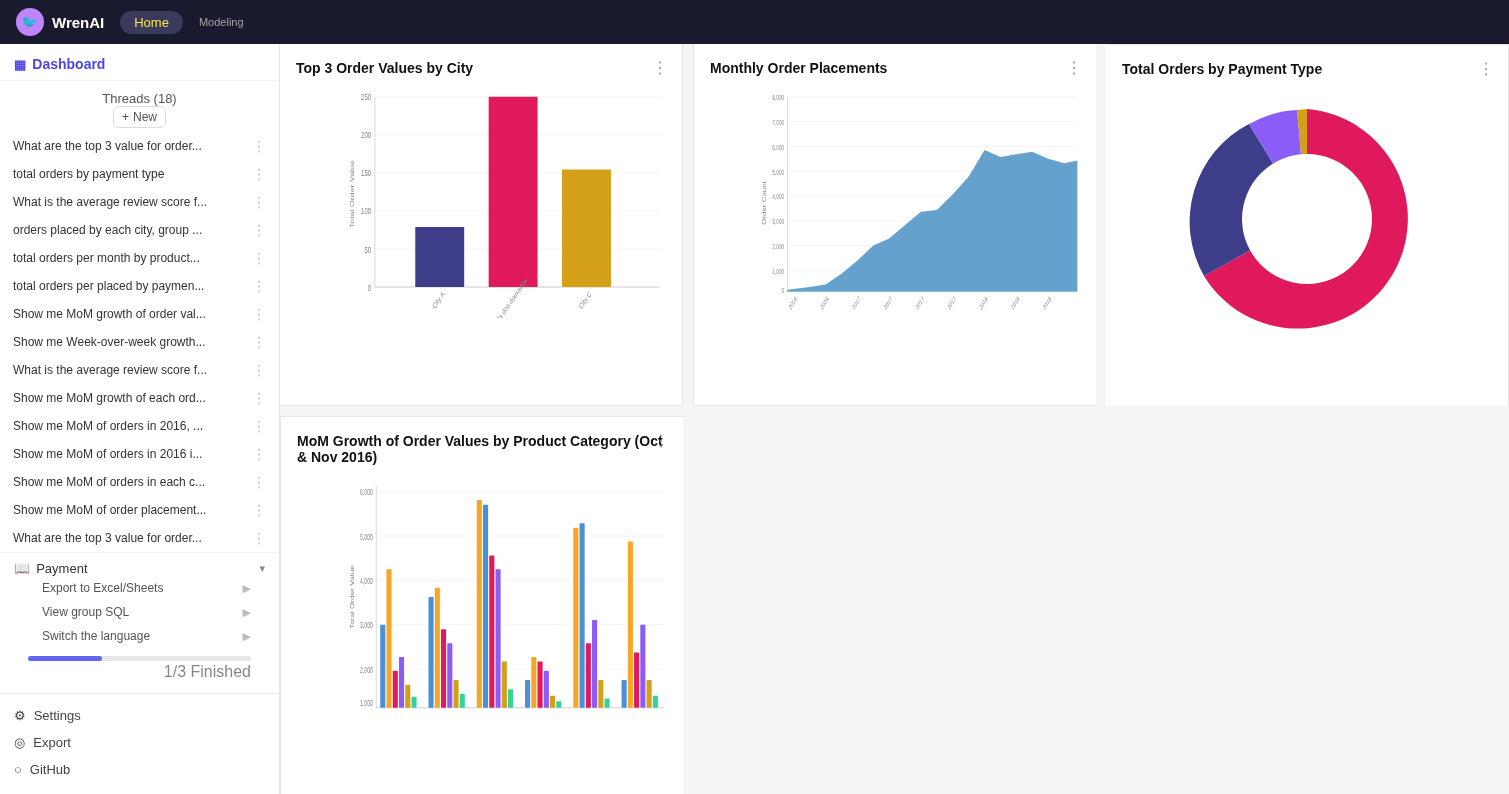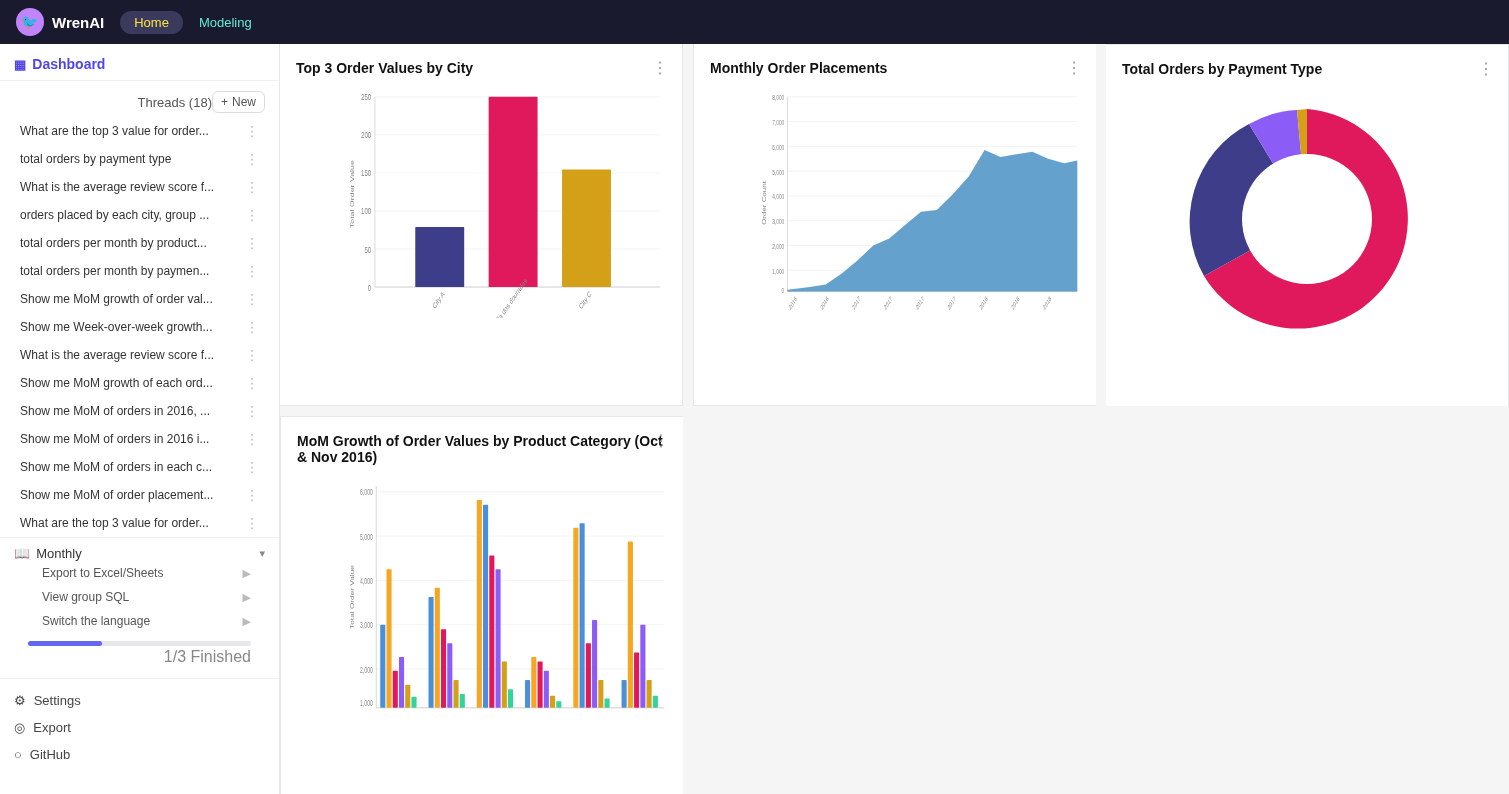--- a/index.html
+++ b/index.html
@@ -10,7 +10,7 @@
     .logo { display: flex; align-items: center; gap: 8px; color: white; font-weight: 600; font-size: 15px; }
     .logo-icon { width: 28px; height: 28px; background: #c084fc; border-radius: 50%; display: flex; align-items: center; justify-content: center; font-size: 14px; }
     .nav-btn { background: #3a3a5c; color: #fde047; border: none; padding: 4px 14px; border-radius: 14px; font-size: 13px; cursor: pointer; }
-    .nav-link { color: #5eead4; font-size: 13px; cursor: pointer; text-decoration: none; }
+    .nav-link { color: #a3a3a3; font-size: 11px; cursor: pointer; text-decoration: none; }
 
     
     .main { display: flex; flex: 1; overflow: hidden; }

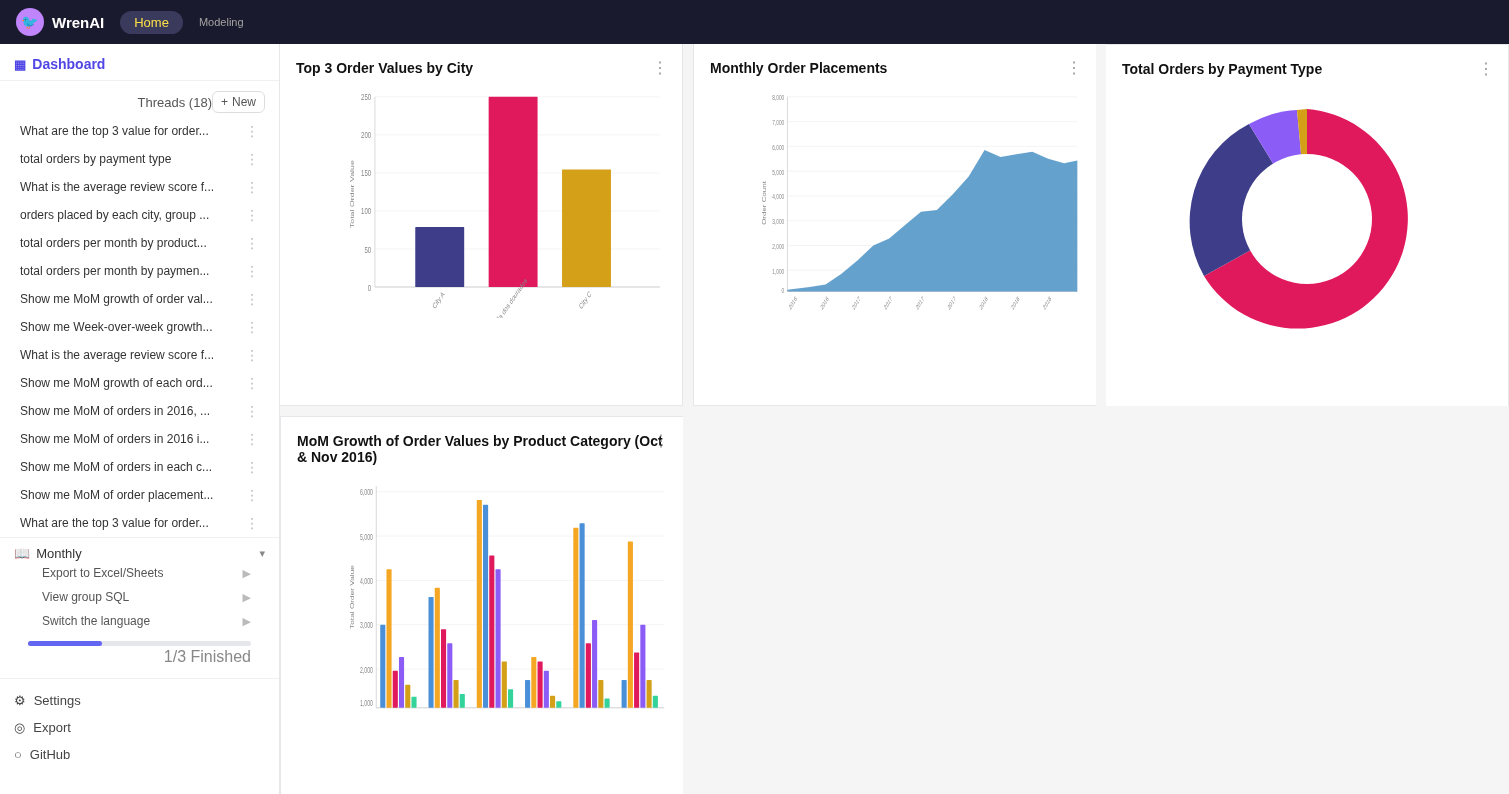--- a/index.html
+++ b/index.html
@@ -20,7 +20,7 @@
     .sidebar-top { padding: 12px 14px 8px; border-bottom: 1px solid #f0f0f0; }
     .dashboard-title { color: #4f46e5; font-size: 14px; font-weight: 600; display: flex; align-items: center; gap: 6px; }
     .dashboard-icon { font-size: 13px; }
-    .threads-header { display: flex; align-items: center; justify-content: flex-end; padding: 10px 14px 4px; }
+    .threads-header { display: flex; align-items: center; justify-content: flex-end; padding: 10px 14px 4px; flex-direction: column; }
     .threads-label { font-size: 13px; color: #555; font-weight: 500; }
     .new-btn { display: flex; align-items: center; gap: 4px; font-size: 12px; color: #555; border: 1px solid #ddd; border-radius: 6px; padding: 3px 8px; cursor: pointer; background: white; }
     .thread-item { display: flex; align-items: center; justify-content: flex-start; padding: 6px 20px; font-size: 12px; color: #333; cursor: pointer; }

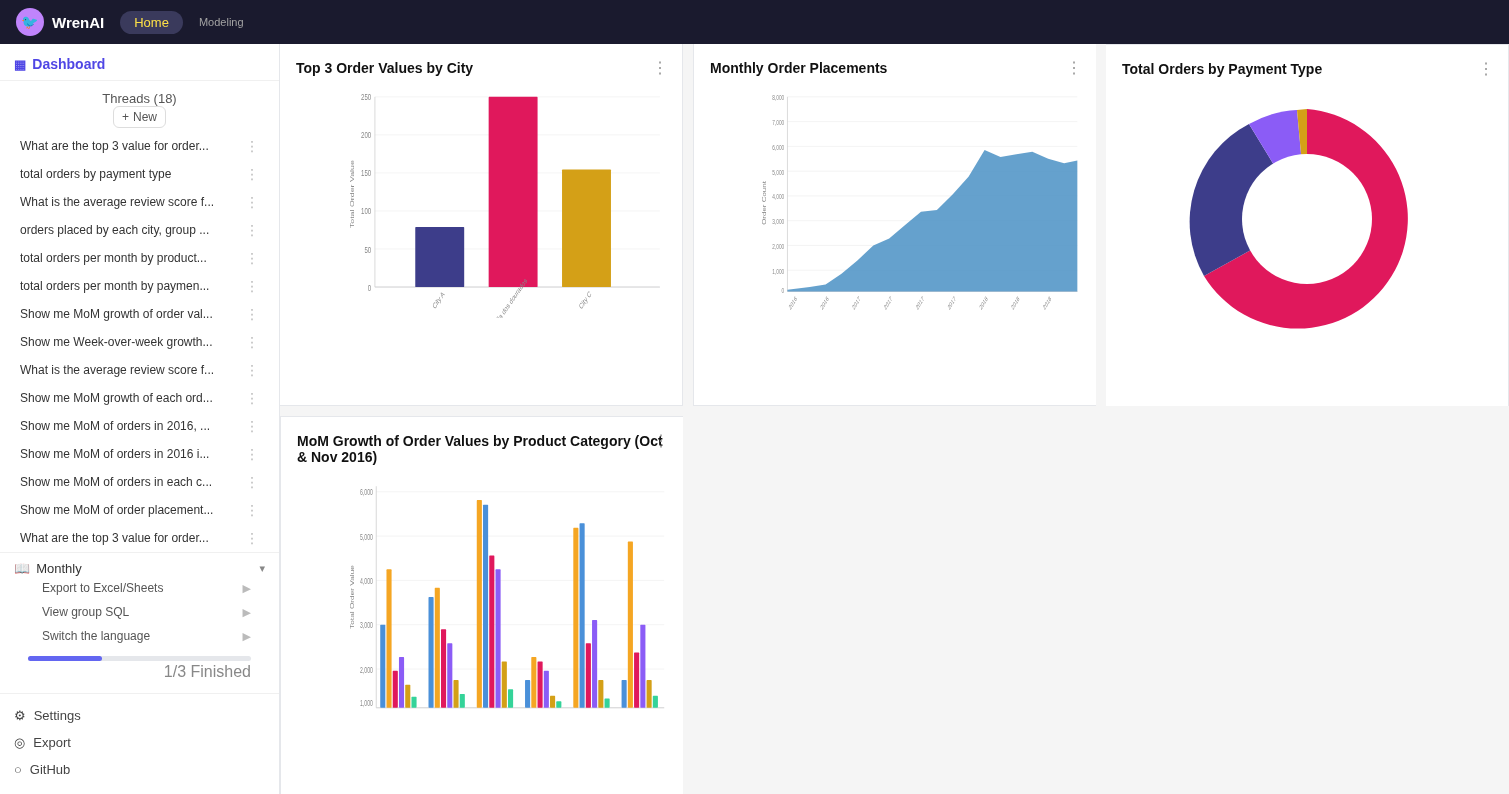--- a/index.html
+++ b/index.html
@@ -23,7 +23,7 @@
     .threads-header { display: flex; align-items: center; justify-content: flex-end; padding: 10px 14px 4px; flex-direction: column; }
     .threads-label { font-size: 13px; color: #555; font-weight: 500; }
     .new-btn { display: flex; align-items: center; gap: 4px; font-size: 12px; color: #555; border: 1px solid #ddd; border-radius: 6px; padding: 3px 8px; cursor: pointer; background: white; }
-    .thread-item { display: flex; align-items: center; justify-content: flex-start; padding: 6px 20px; font-size: 12px; color: #333; cursor: pointer; }
+    .thread-item { display: flex; align-items: center; justify-content: flex-start; padding: 6px 13px; font-size: 12px; color: #333; cursor: pointer; }
     .thread-text { flex: 1; overflow: hidden; text-overflow: ellipsis; white-space: nowrap; }
     .thread-dots { color: #bbb; font-size: 14px; padding-left: 4px; }
     .section-divider { padding: 8px 14px 4px; border-top: 1px solid #f0f0f0; }

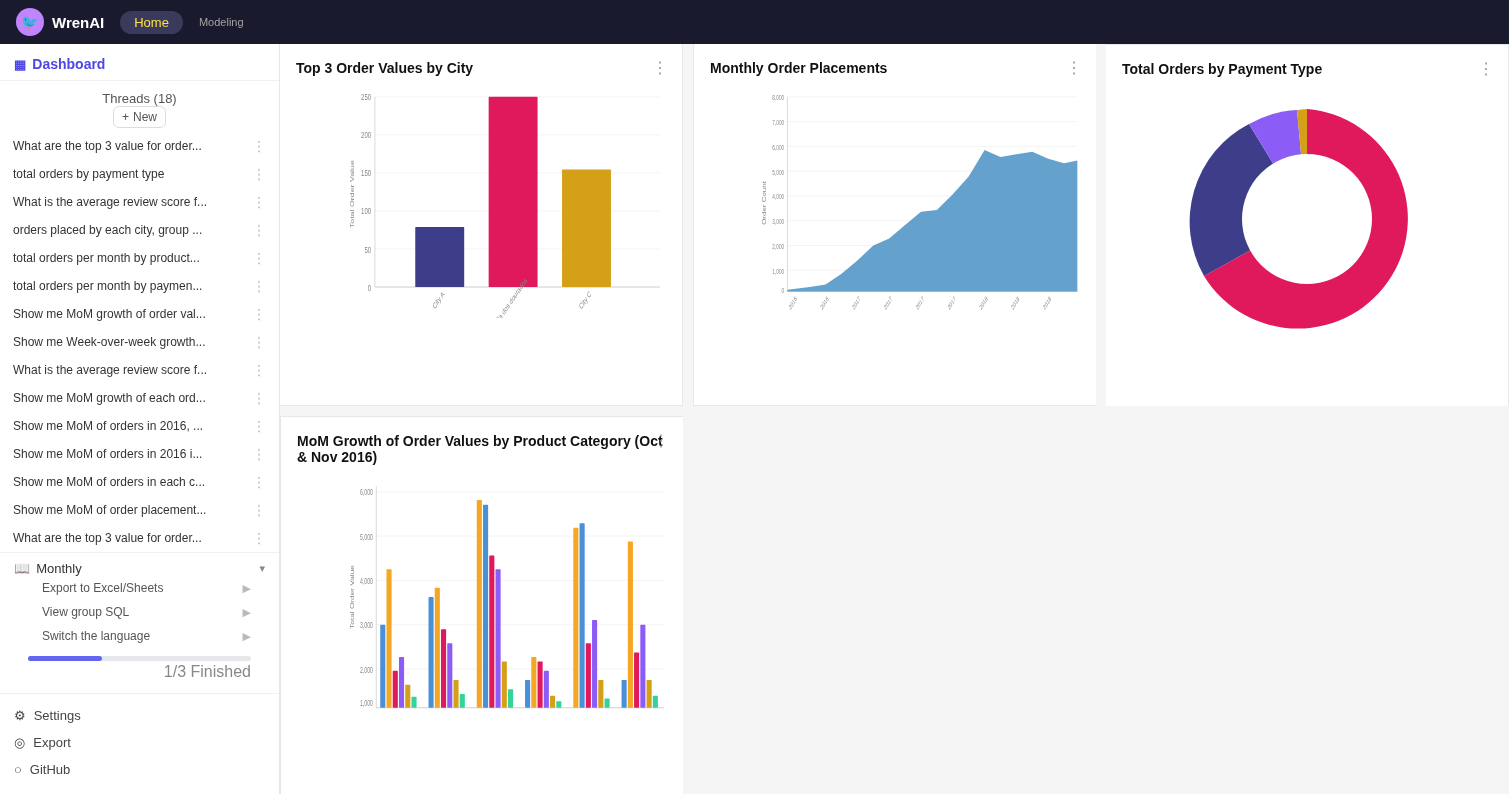--- a/index.html
+++ b/index.html
@@ -103,7 +103,7 @@
           <span class="thread-dots">⋮</span>
         </div>
         <div class="thread-item">
-          <span class="thread-text">total orders per month by paymen...</span>
+          <span class="thread-text">total orders per placed by paymen...</span>
           <span class="thread-dots">⋮</span>
         </div>
         <div class="thread-item">

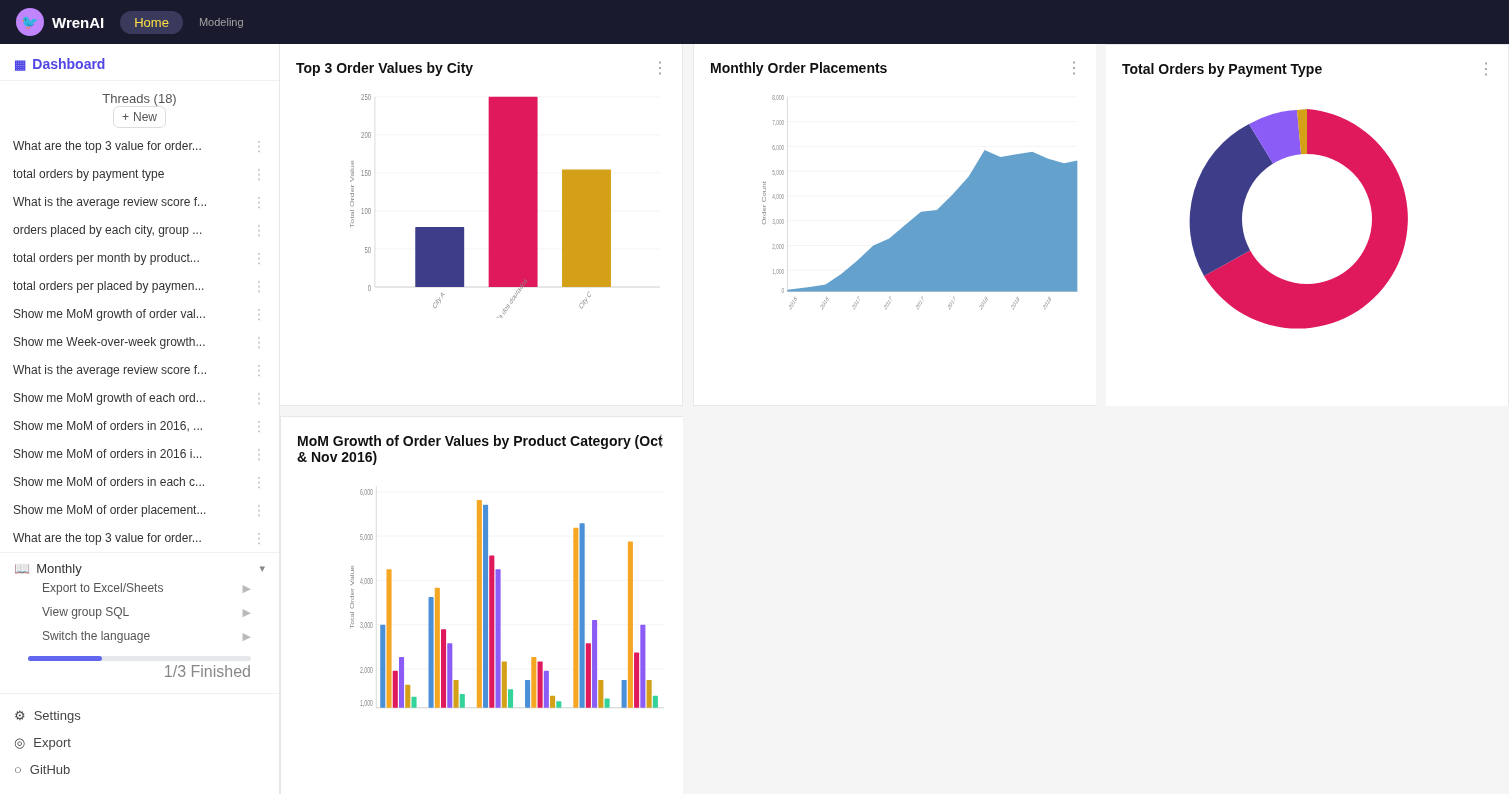--- a/index.html
+++ b/index.html
@@ -148,7 +148,7 @@
       <div class="learning-header">
         <span class="learning-label">
           <span>📖</span>
-          <span>Monthly</span>
+          <span>Payment</span>
         </span>
         <span class="chevron">▾</span>
       </div>

